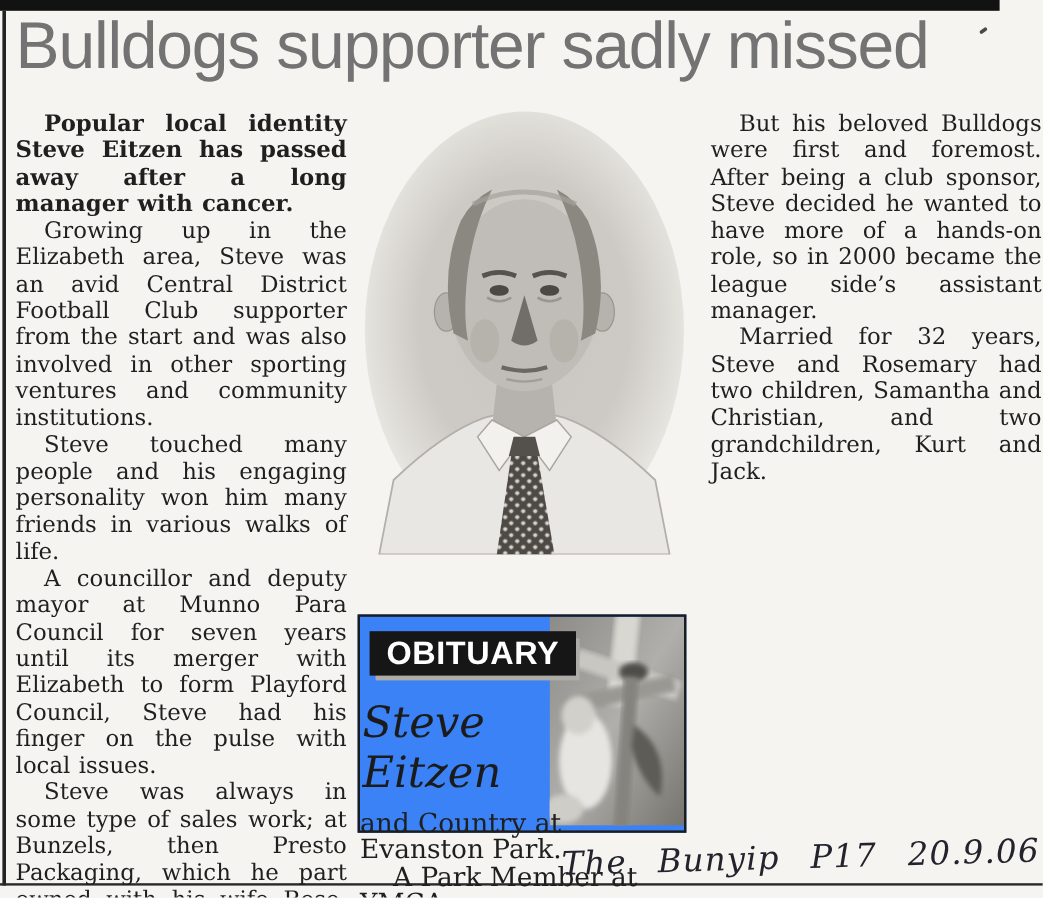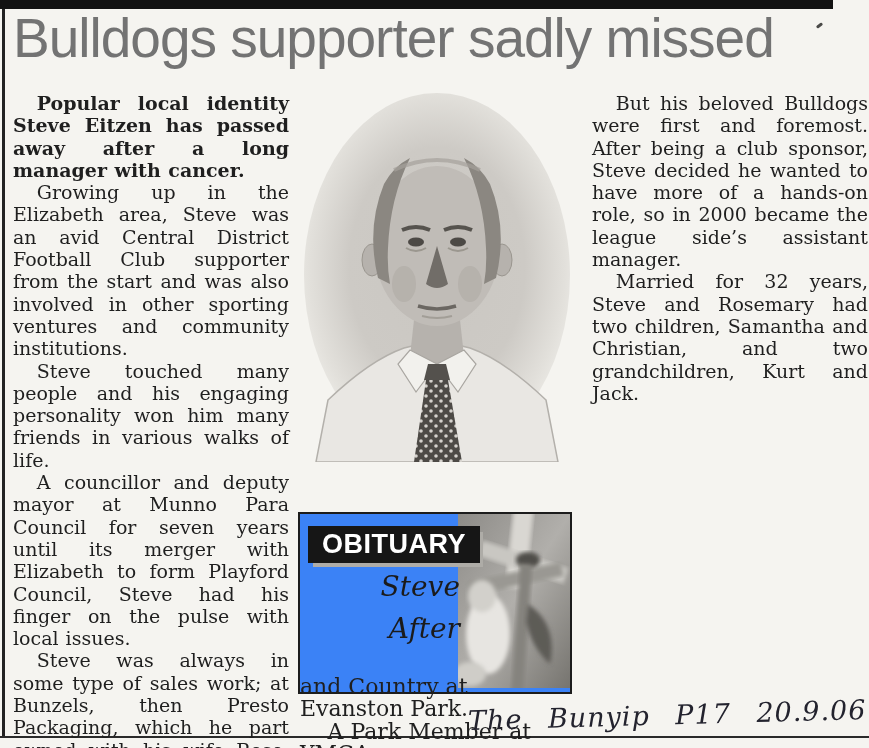--- a/index.html
+++ b/index.html
@@ -48,8 +48,8 @@
     box-shadow:4px 5px 0 -1px #aeaca7;
   }
   .obit-name{
-    position:absolute;left:2px;top:52px;width:158px;text-align:right;
-    font-style:italic;font-size:28px;line-height:42px;color:#1b1b1b;
+    position:absolute;left:2px;top:68px;width:158px;text-align:left;
+    font-style:italic;font-size:36px;line-height:42px;color:#1b1b1b;
     font-family:"DejaVu Serif", serif;
   }
   .obit-years{

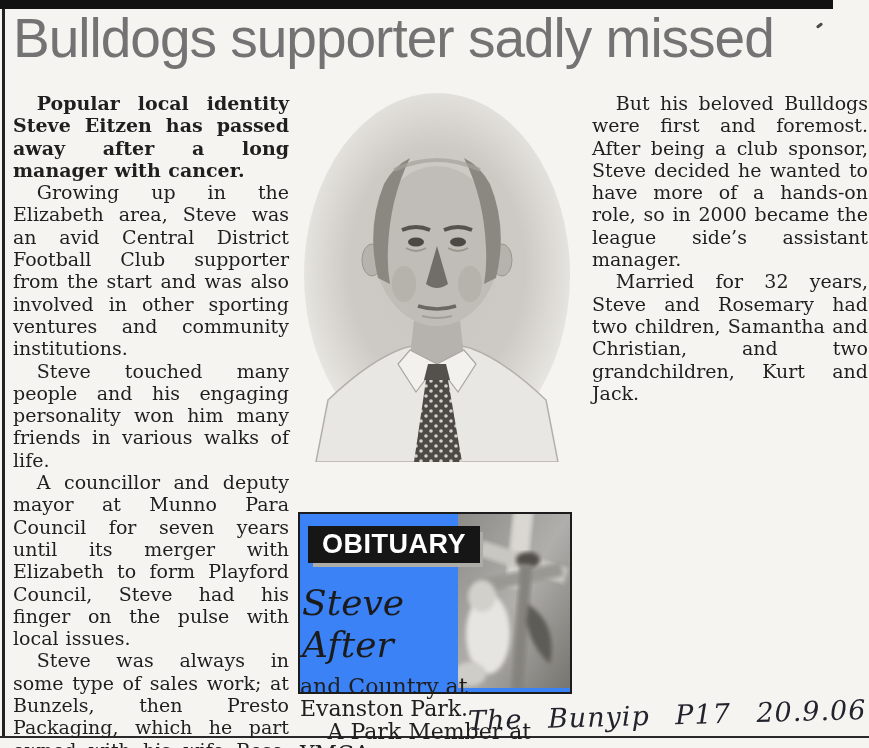--- a/index.html
+++ b/index.html
@@ -169,7 +169,7 @@
     <div class="obit-banner">OBITUARY</div>
     <div class="obit-name">
       <div>Steve</div>
-      <div>After</div>
+      <div>Eitzen</div>
     </div>
   </div>
 

